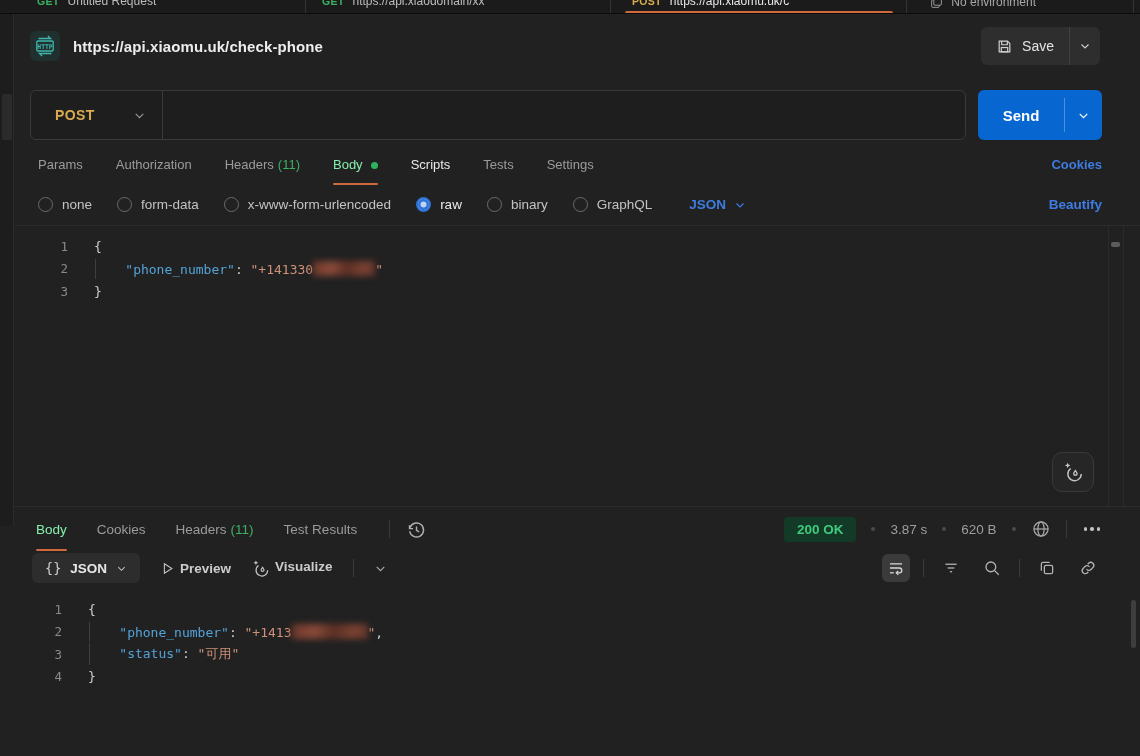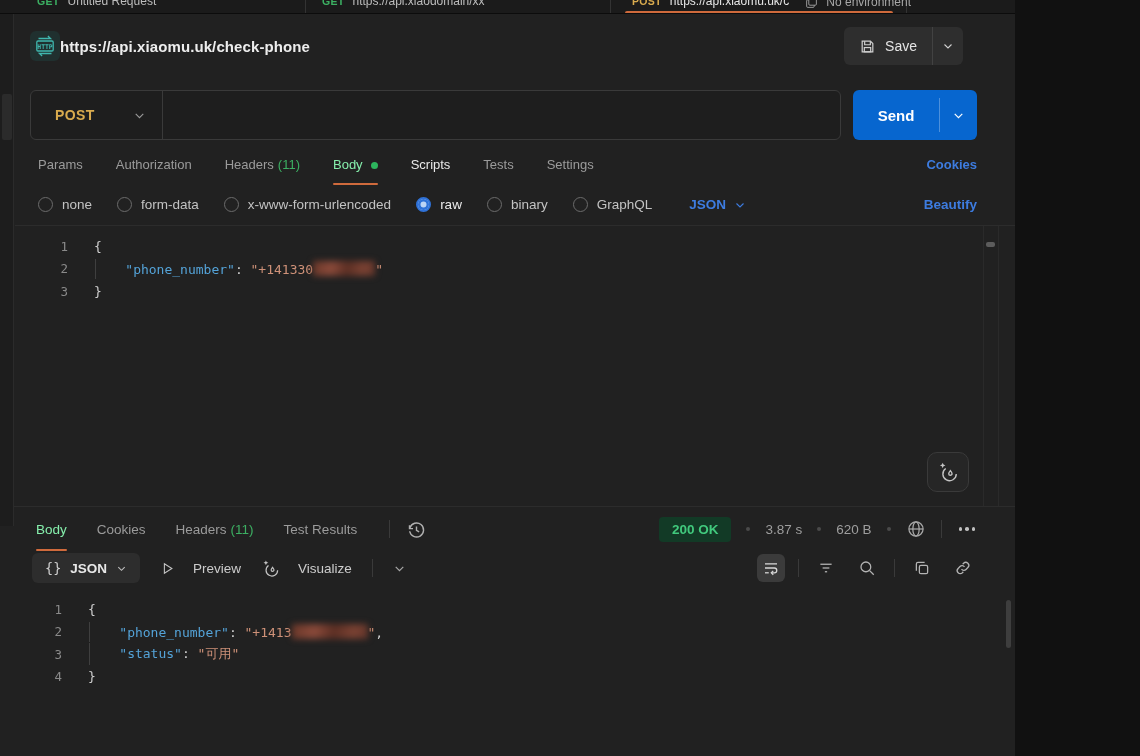--- a/index.html
+++ b/index.html
@@ -5,7 +5,7 @@
   * { margin:0; padding:0; box-sizing:border-box; }
   html,body { width:1140px; height:756px; overflow:hidden; background:#111; }
   .app {
-    position:relative; width:1015px; height:756px;
+    position:relative; width:1140px; height:756px;
     background:var(--bg,#212121);
     font-family:"Liberation Sans", sans-serif;
     color:var(--text,#e8e8e8);

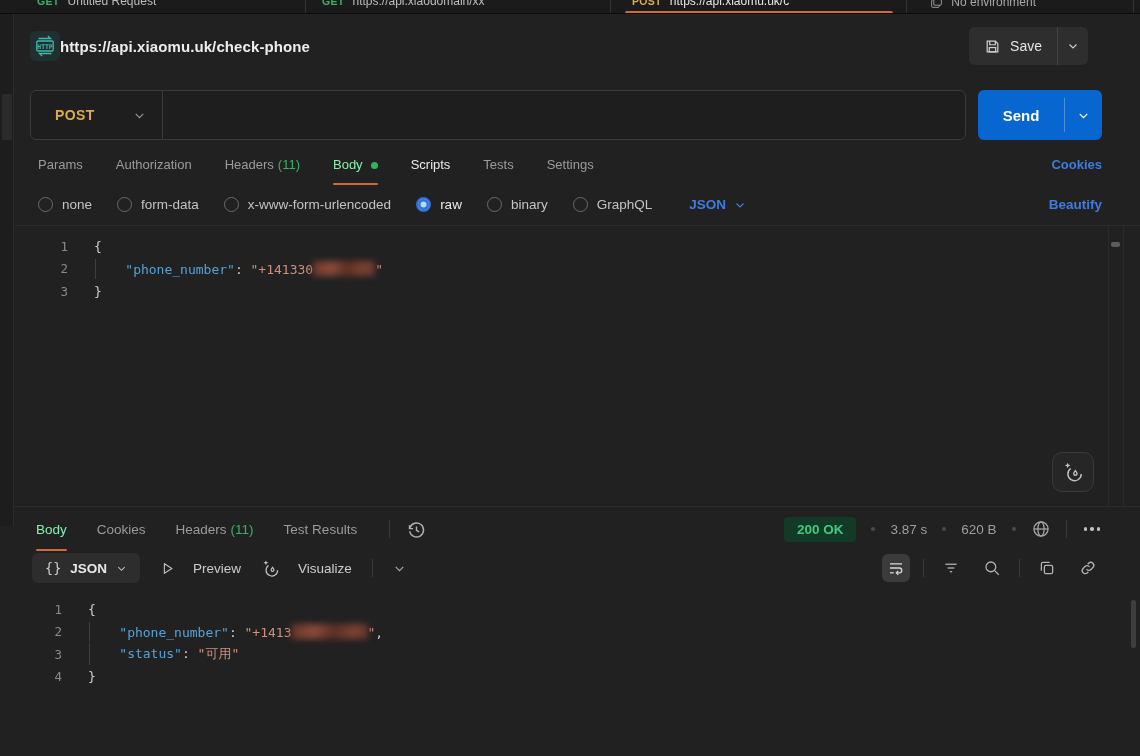--- a/index.html
+++ b/index.html
@@ -39,7 +39,7 @@
   
   .page { margin-left:15px; flex:none; display:flex; flex-direction:column; }
 
-  .title-row { height:64px; display:flex; align-items:center; padding:0 52px 0 15px; }
+  .title-row { height:64px; display:flex; align-items:center; padding:0 40px 0 15px; gap:13px; }
   .http-badge { width:30px; height:30px; border-radius:6px; background:#20302f;
                 display:flex; align-items:center; justify-content:center; flex:none; }
   .req-title { font-size:15px; font-weight:700; color:#ededed; letter-spacing:.1px; }

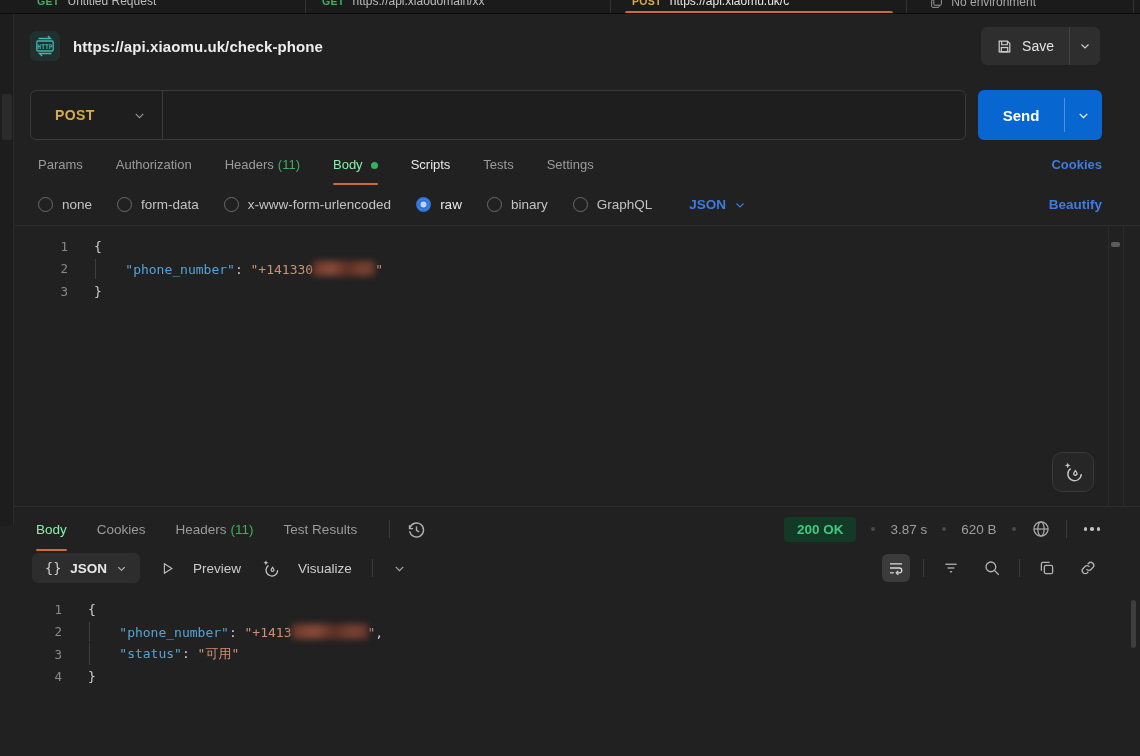--- a/index.html
+++ b/index.html
@@ -127,7 +127,7 @@
   .json-pill { display:flex; align-items:center; gap:9px; background:#2d2d2d; border-radius:6px;
                padding:7px 13px; font-size:13.5px; font-weight:700; color:#e8e8e8; cursor:pointer; }
   .json-glyph { font-family:"DejaVu Sans Mono", monospace; font-weight:400; color:#cfcfcf; }
-  .tool-label { display:flex; align-items:center; gap:18px; color:#cccccc; font-size:13.5px; cursor:pointer; }
+  .tool-label { display:flex; gap:5px; color:#cccccc; font-size:13.5px; cursor:pointer;font-weight:bold; }
   .caret-solo { color:#a8a8a8; }
   .tool-icons { margin-left:auto; display:flex; align-items:center; gap:13px; color:#b4b4b4; }
   .tbtn { display:flex; align-items:center; justify-content:center; padding:5px; border-radius:6px; cursor:pointer; }

